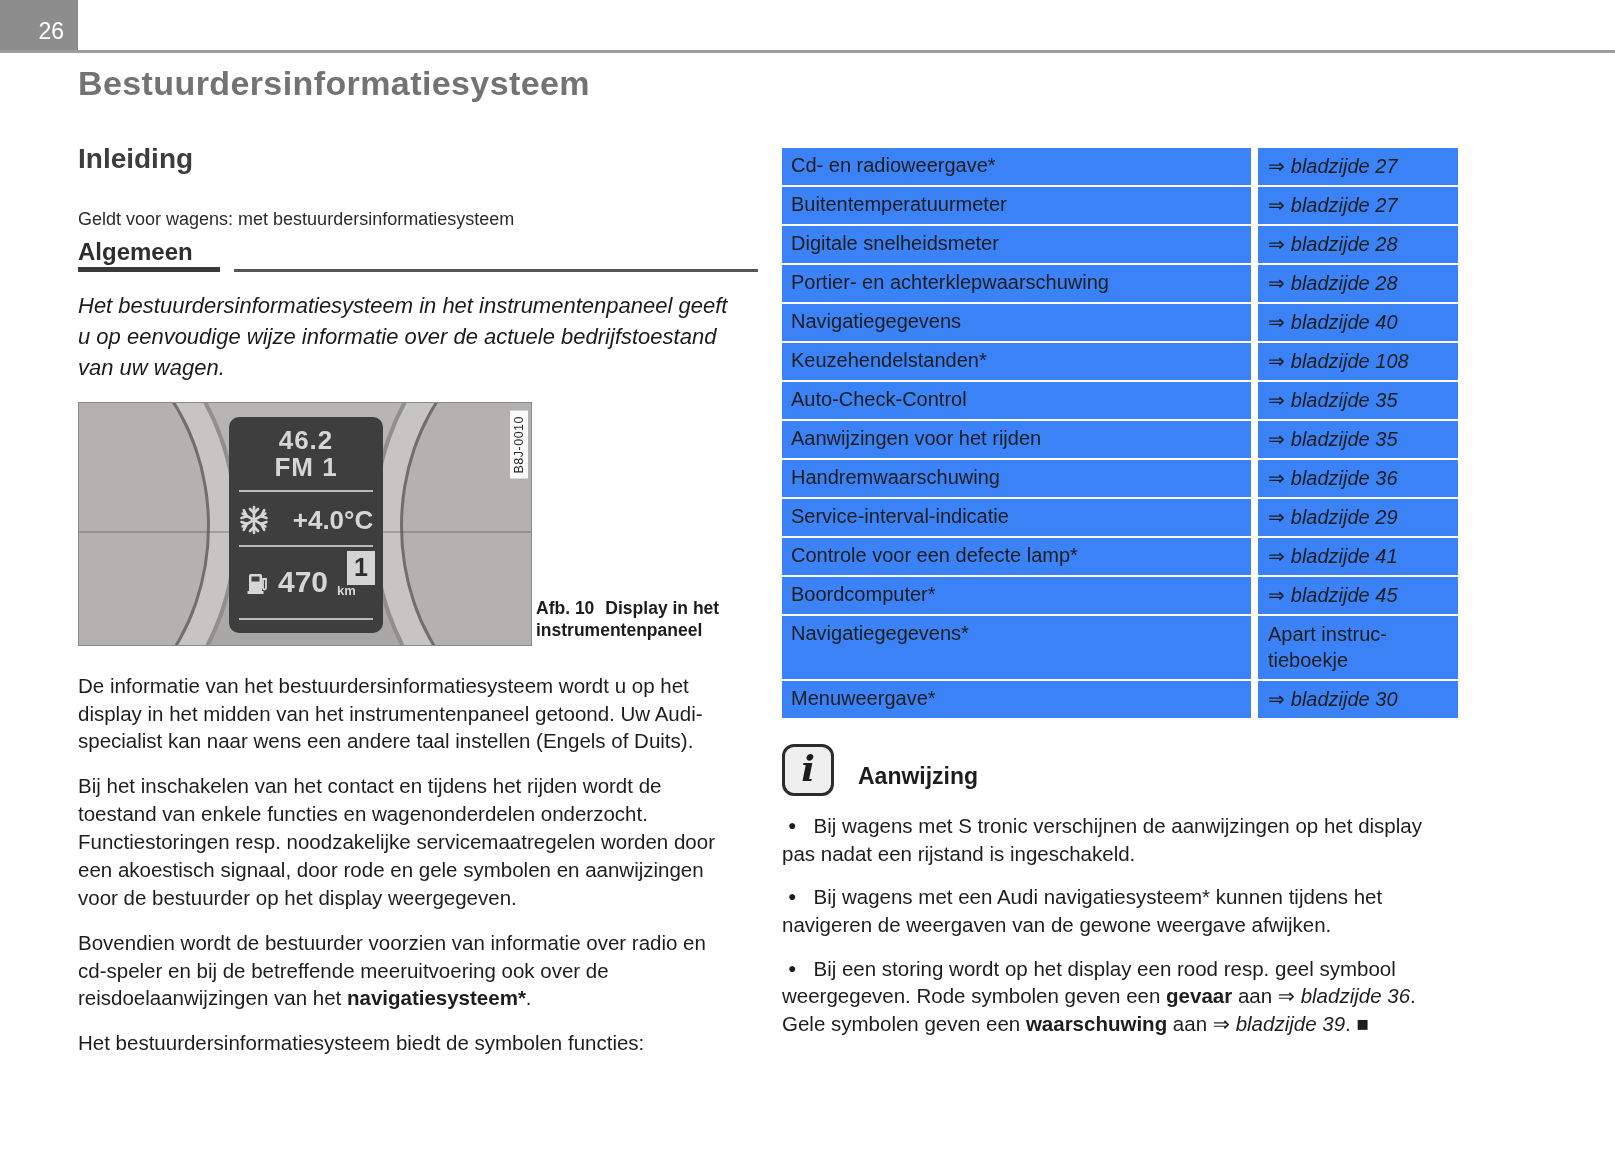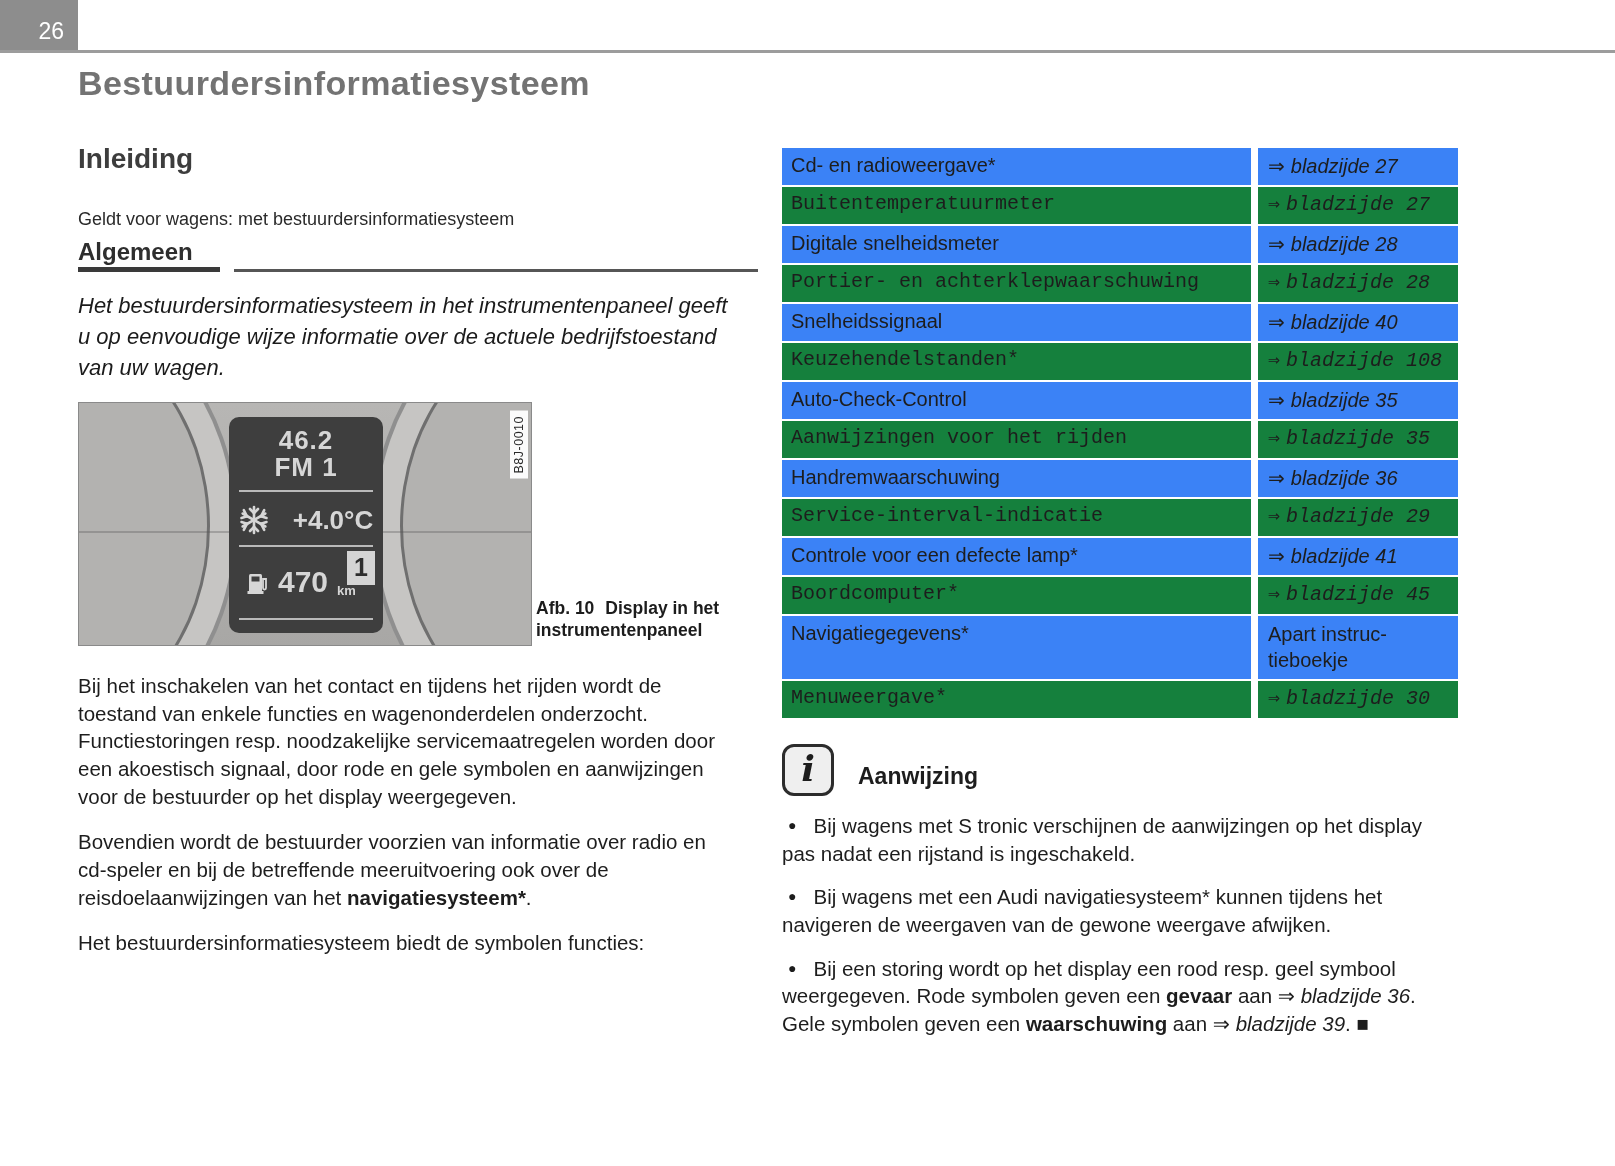--- a/index.html
+++ b/index.html
@@ -64,7 +64,7 @@
   .cell-label{width:469px;margin-right:7px;padding:5px 8px 6px 9px;box-sizing:border-box;
     font-size:20px;min-height:35px;line-height:1.22;}
   .cell-ref{width:200px;padding:5px 6px 6px 10px;box-sizing:border-box;font-size:20px;min-height:35px;line-height:1.3;}
-  .trow.shaded .cell-label,.trow.shaded .cell-ref{background:#15803d;font-family:Liberation Mono, monospace;}
+  .trow.shaded .cell-label,.trow.shaded .cell-ref{background:#3b82f6;}
   .trow.plain .cell-label,.trow.plain .cell-ref{background:#3b82f6;}
   .cell-ref .arrow{margin-right:6px;font-style:normal;}
   .cell-ref .pageref{font-style:italic;}

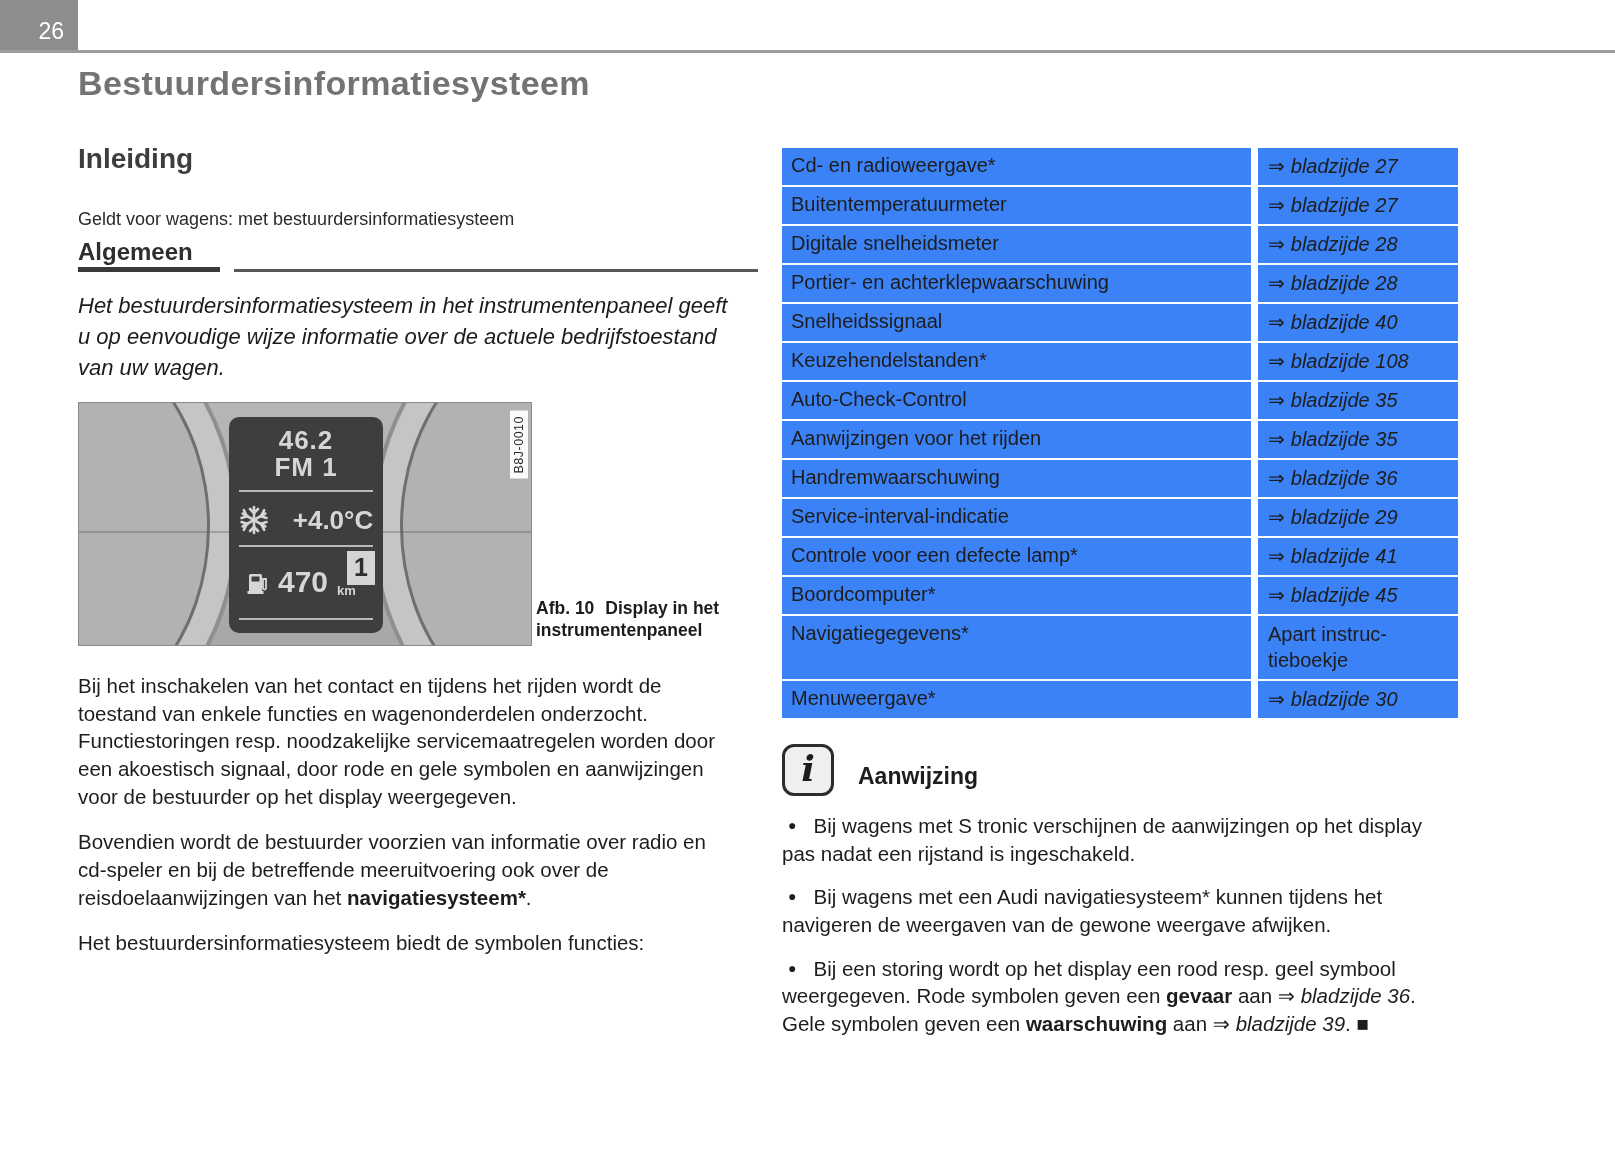--- a/index.html
+++ b/index.html
@@ -179,7 +179,7 @@
         <div class="cell-ref"><span class="arrow">⇒</span><span class="pageref">bladzijde 28</span></div>
       </div>
       <div class="trow plain">
-        <div class="cell-label">Snelheidssignaal</div>
+        <div class="cell-label">Navigatiegegevens</div>
         <div class="cell-ref"><span class="arrow">⇒</span><span class="pageref">bladzijde 40</span></div>
       </div>
       <div class="trow shaded">

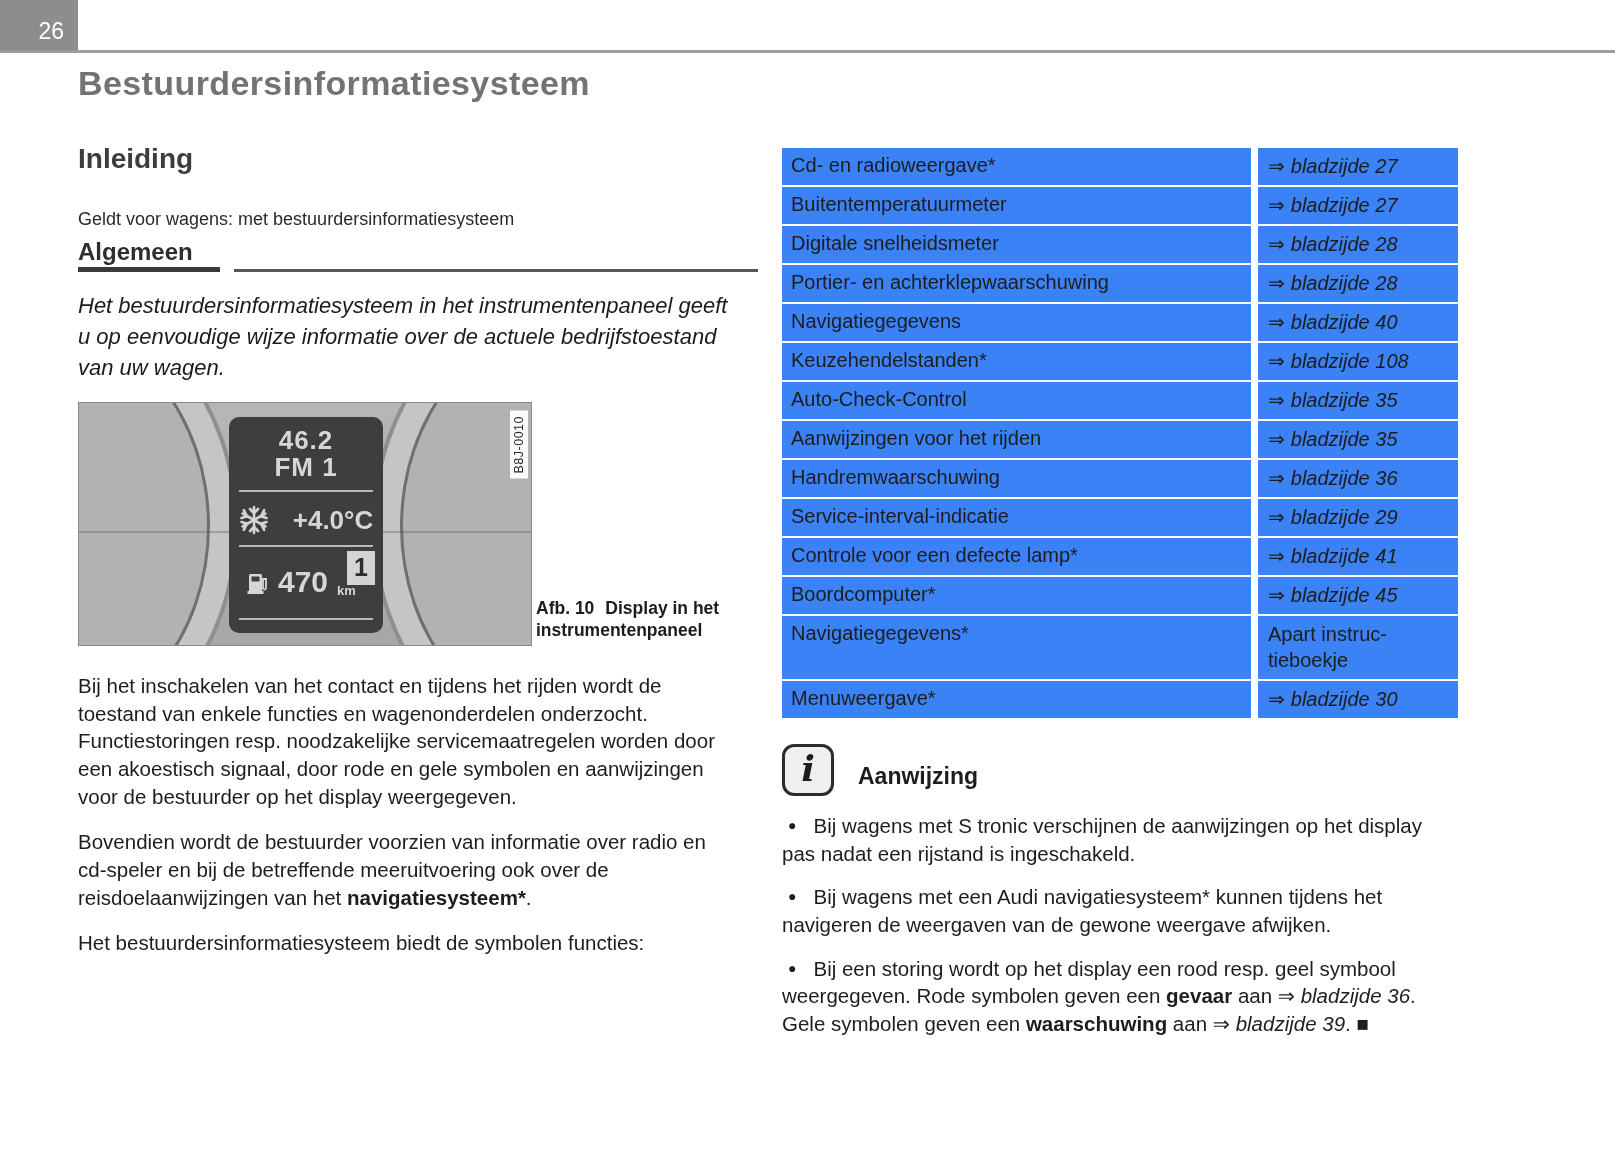--- a/index.html
+++ b/index.html
@@ -154,6 +154,7 @@
   </div>
 
   <div class="body-paras">
+    <p>De informatie van het bestuurdersinformatiesysteem wordt u op het display in het midden van het instrumentenpaneel getoond. Uw Audi-specialist kan naar wens een andere taal instellen (Engels of Duits).</p>
     <p>Bij het inschakelen van het contact en tijdens het rijden wordt de toestand van enkele functies en wagenonderdelen onderzocht. Functiestoringen resp. noodzakelijke servicemaatregelen worden door een akoestisch signaal, door rode en gele symbolen en aanwijzingen voor de bestuurder op het display weergegeven.</p>
     <p id="p3"><span>Bovendien wordt de bestuurder voorzien van informatie over radio en cd-speler en bij de betreffende meeruitvoering ook over de reisdoelaanwijzingen van het </span><span class="bold">navigatiesysteem*</span><span>.</span></p>
     <p>Het bestuurdersinformatiesysteem biedt de symbolen functies:</p>

